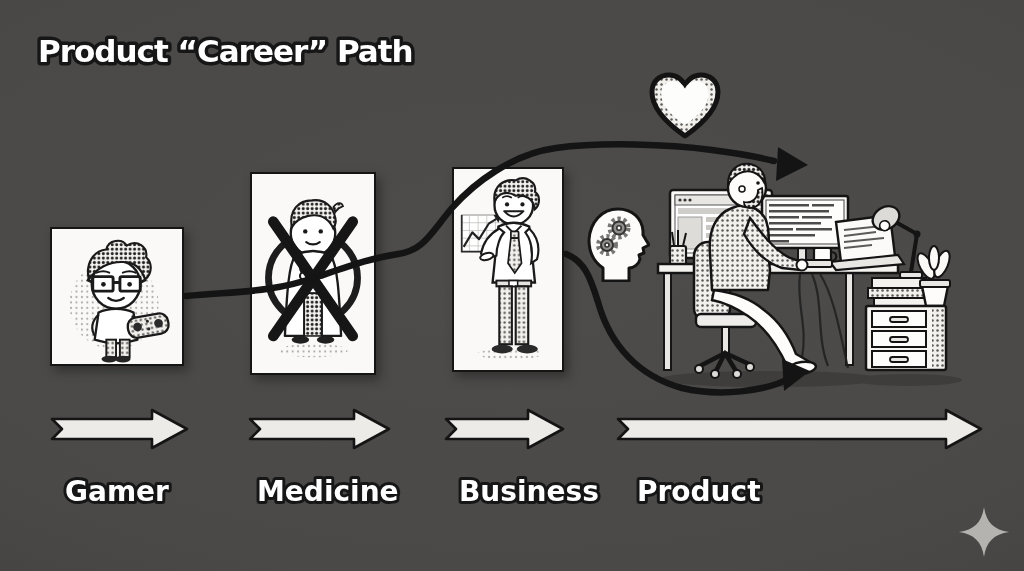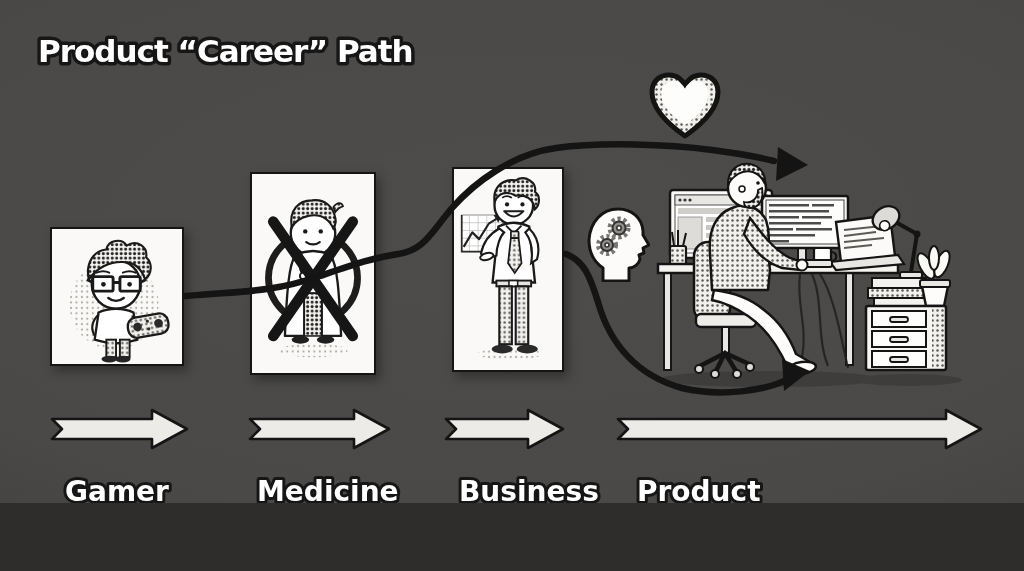--- a/index.html
+++ b/index.html
@@ -4,7 +4,7 @@
 <style>
   html,body{margin:0;padding:0;background:#2e2d2c;}
   .stage{
-    position:relative;width:1024px;height:503px;overflow:hidden;
+    position:relative;width:1024px;height:571px;overflow:hidden;
     background:radial-gradient(120% 105% at 50% 45%, #4d4c4b 0%, #4a4948 55%, #413f3e 84%, #333231 100%);
     font-family:"DejaVu Sans", sans-serif;
   }

